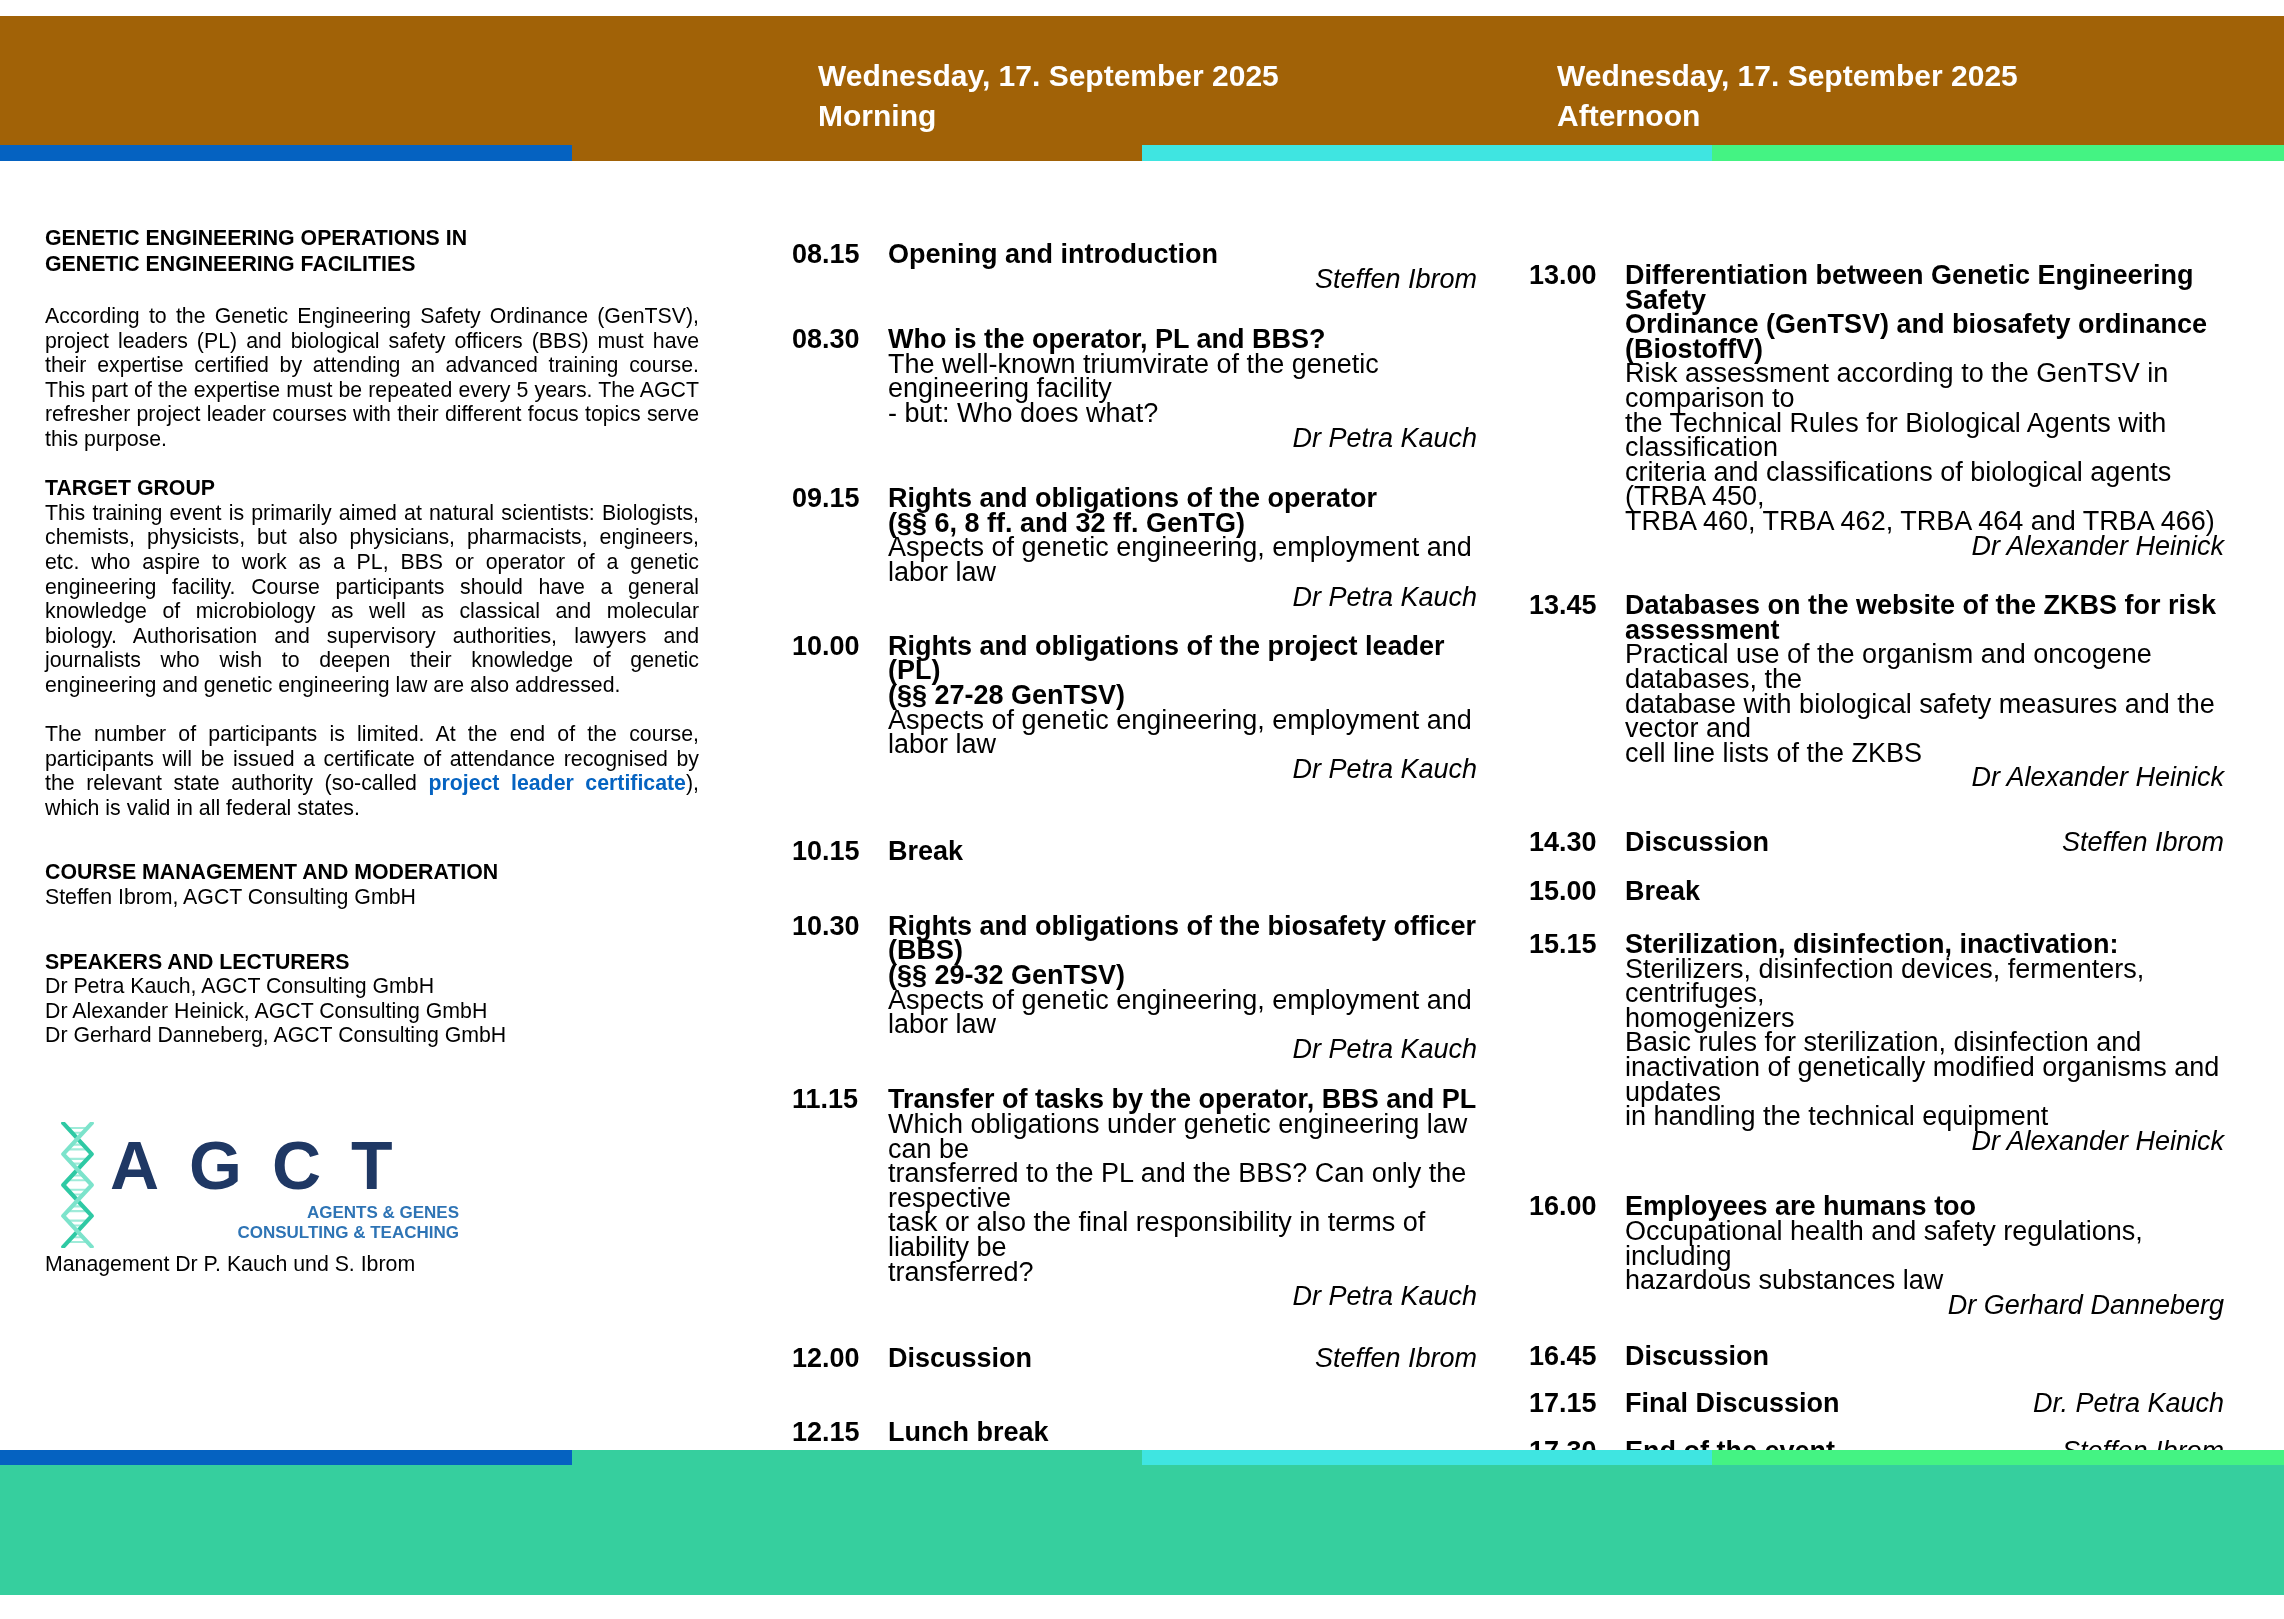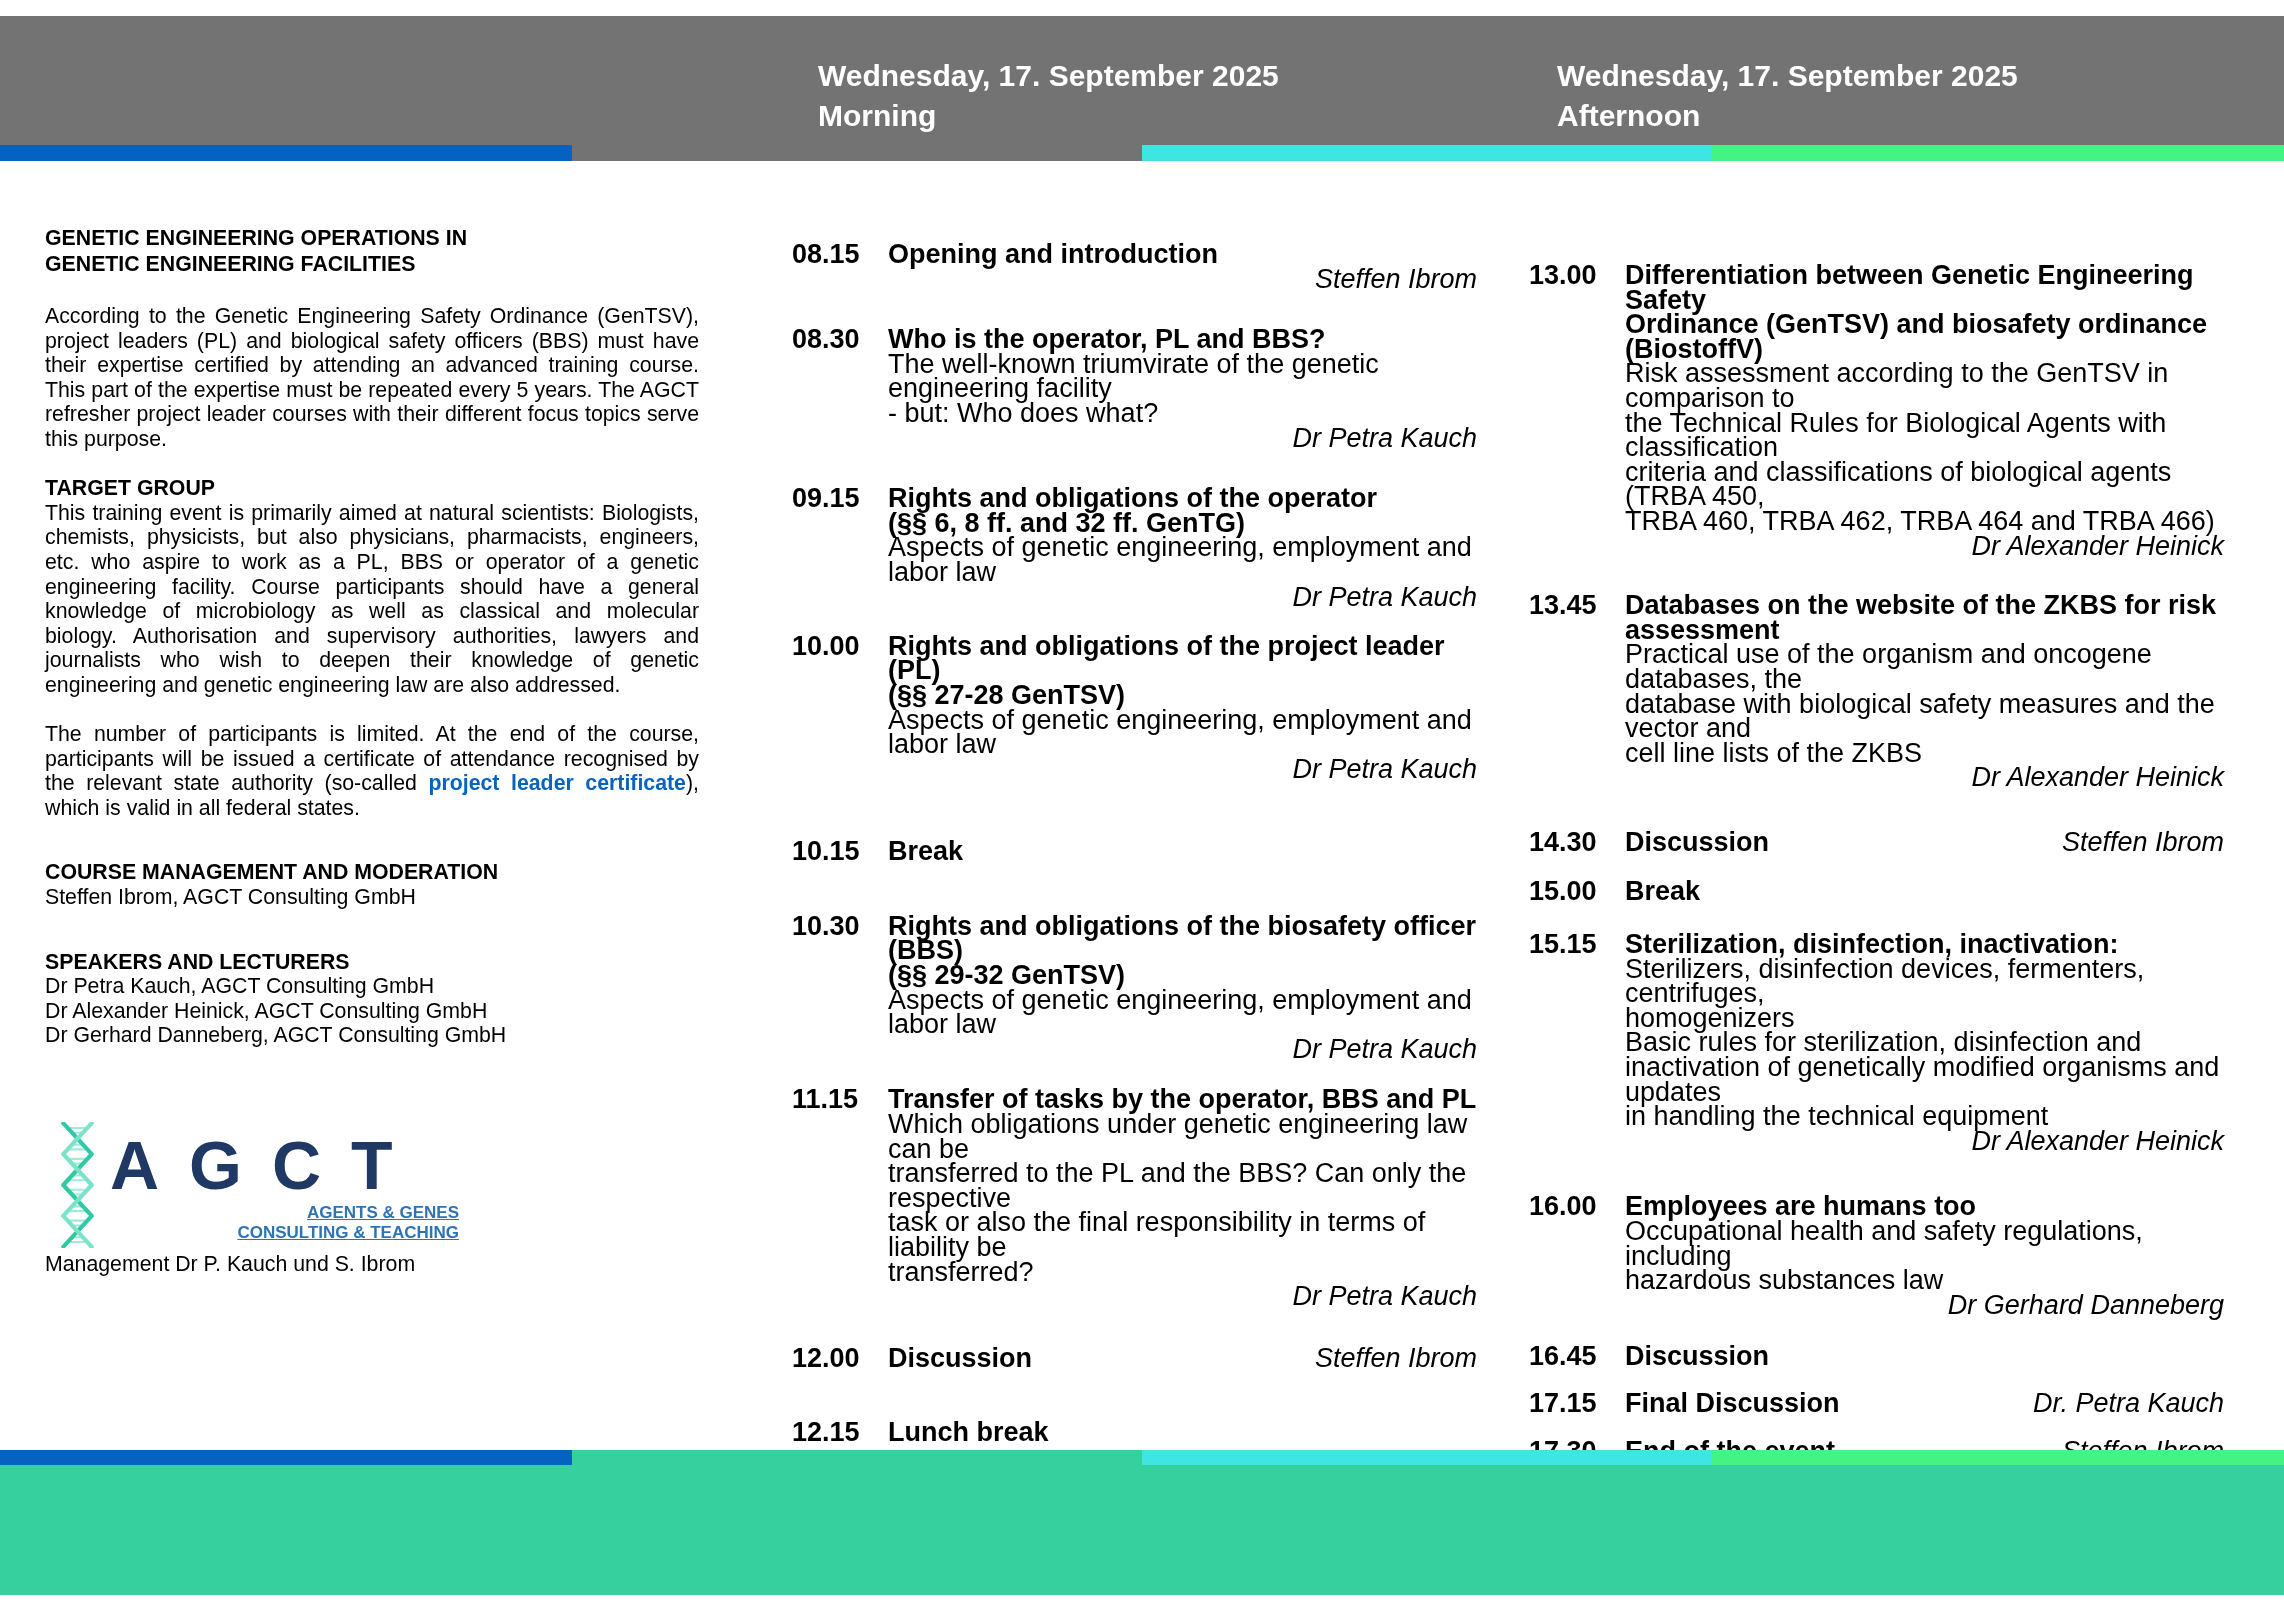--- a/index.html
+++ b/index.html
@@ -7,7 +7,7 @@
         font-family:"Liberation Sans",sans-serif;color:#000;overflow:hidden;}
 
   
-  .header-band{position:absolute;left:0;top:15.5px;width:2284px;height:145px;background:#737373;}
+  .header-band{position:absolute;left:0;top:15.5px;width:2284px;height:145px;background:#a16207;}
   .footer-band{position:absolute;left:0;top:1465px;width:2284px;height:130px;background:#36CF9E;}
   .stripe{position:absolute;height:15.5px;}
   .stripe.blue{background:#0562C1;}

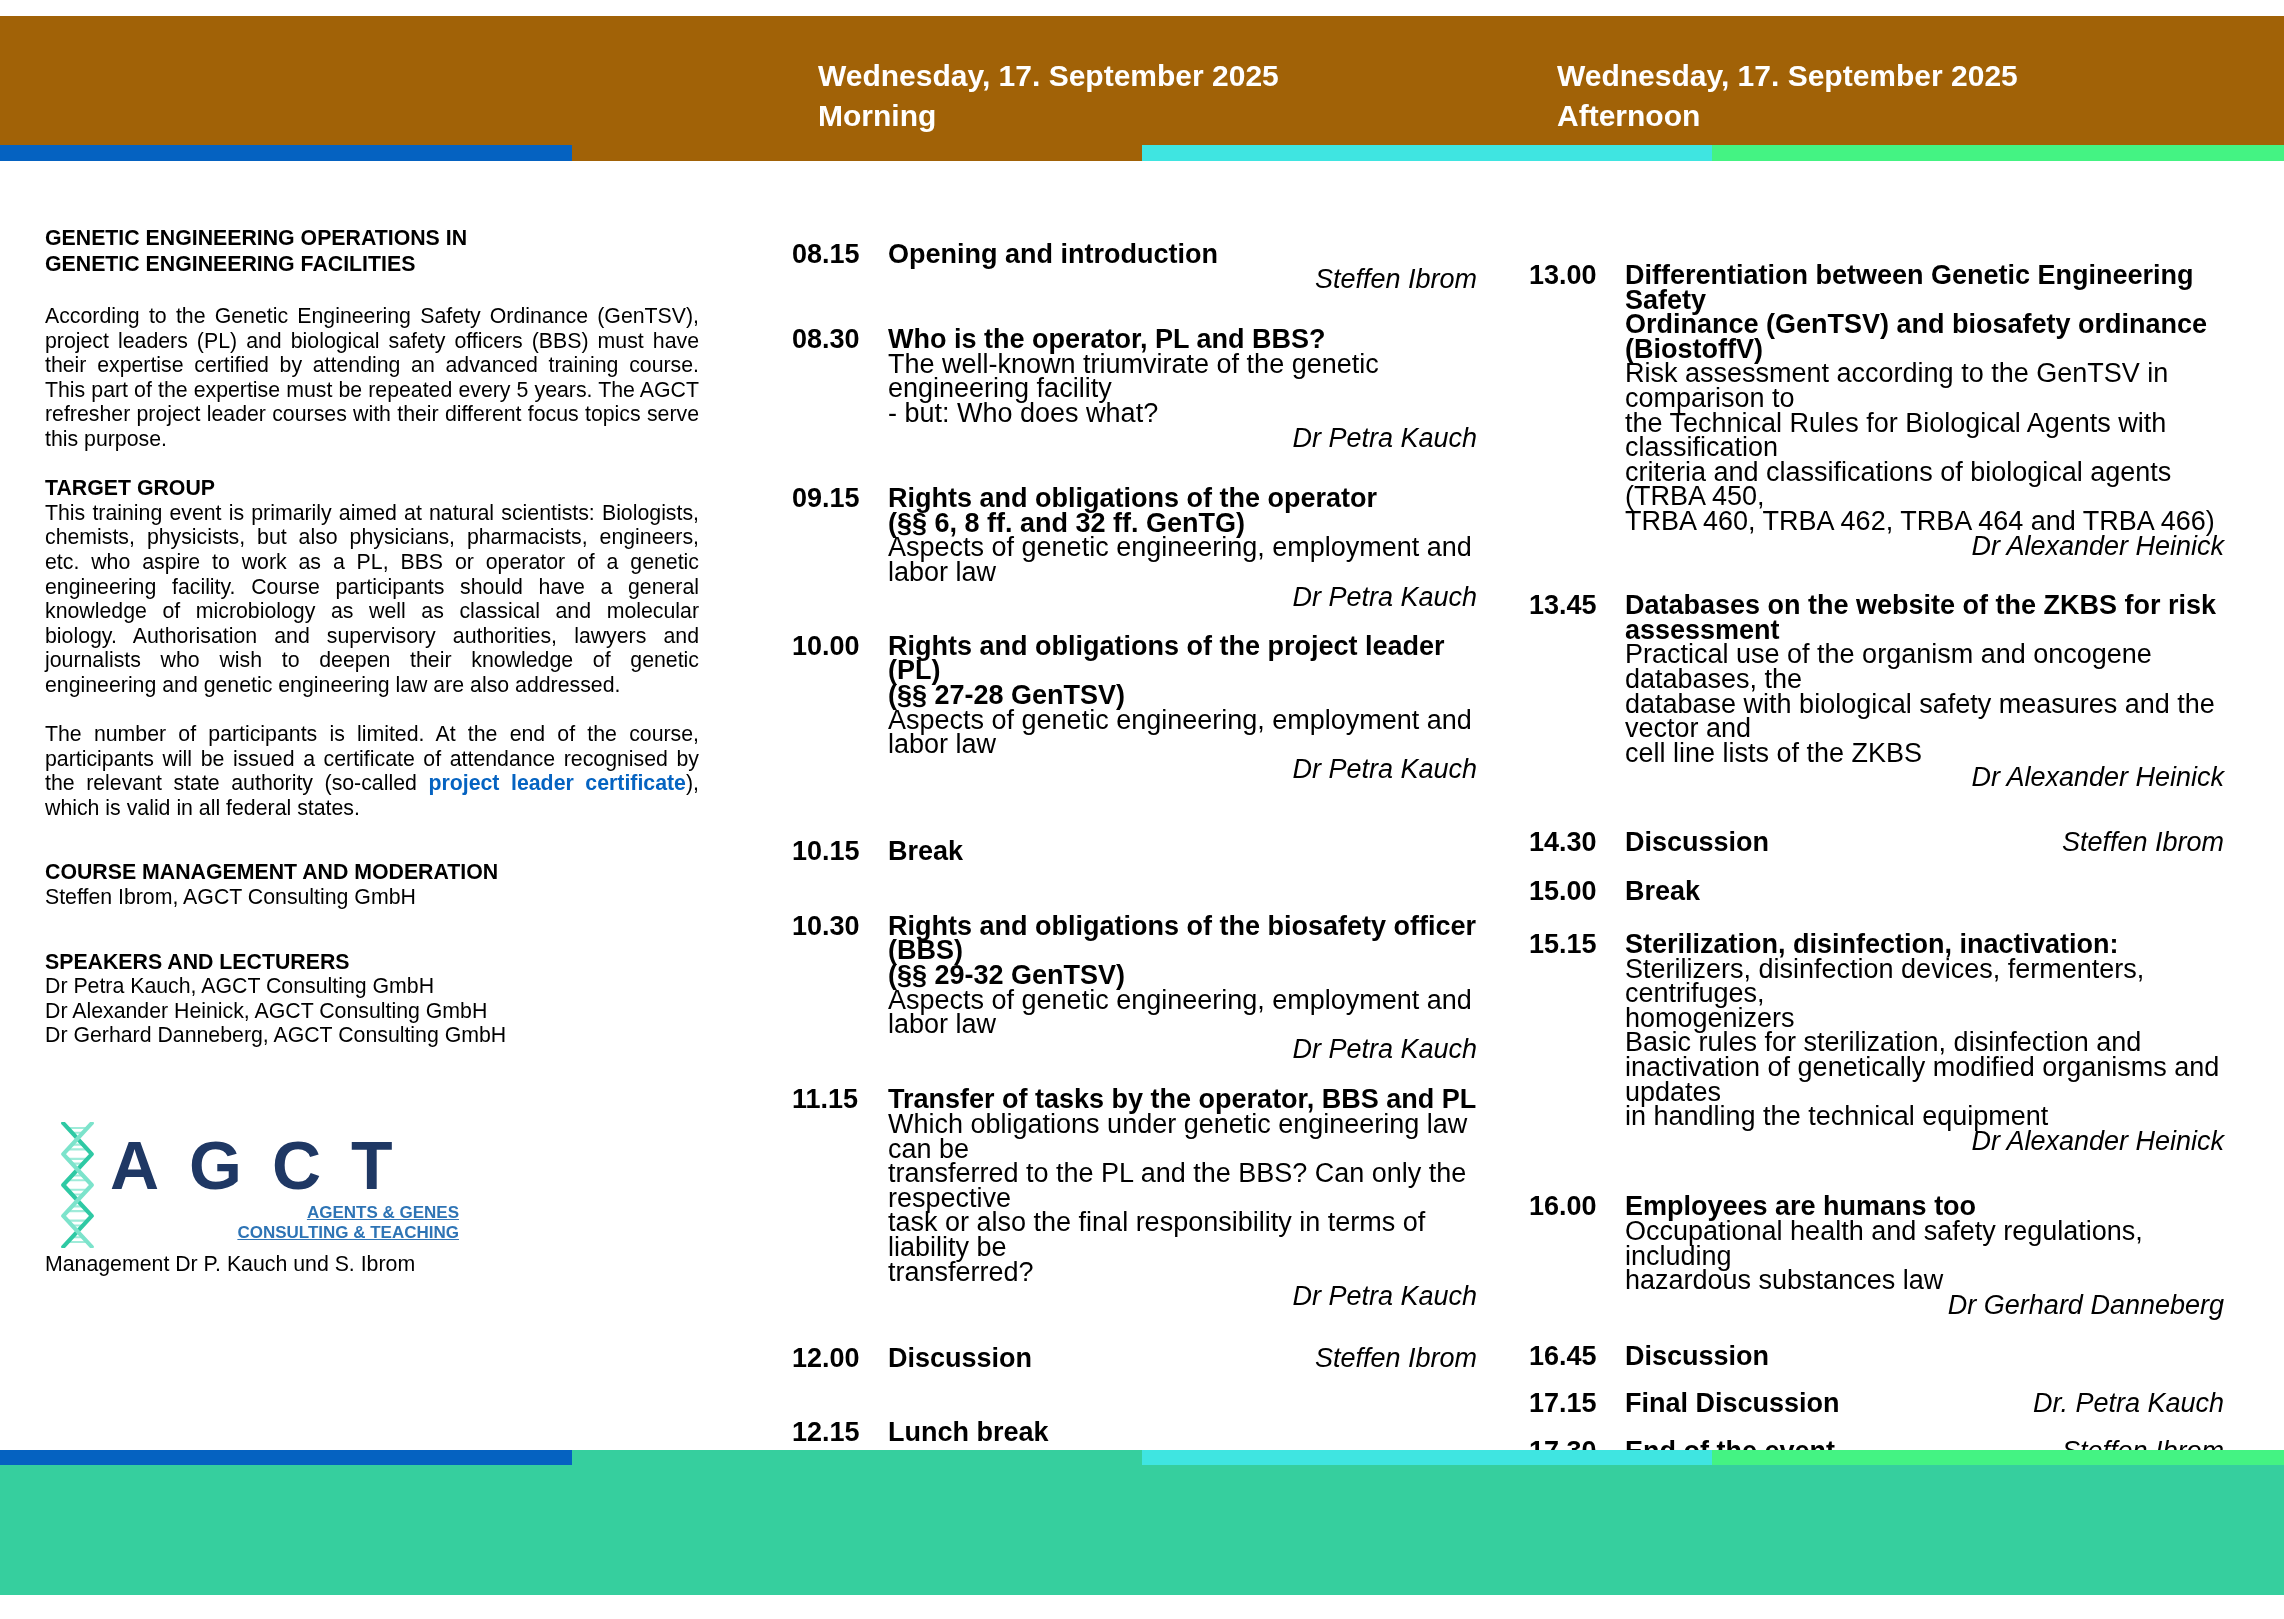--- a/index.html
+++ b/index.html
@@ -45,7 +45,7 @@
   .logo-helix{width:65px;height:126px;flex:none;}
   .logo-text{width:349px;margin-left:0;}
   .logo-word{font-size:68px;font-weight:bold;color:#1F3864;letter-spacing:30px;line-height:68px;margin-top:9px;}
-  .logo-tags{text-align:right;color:#2E74B5;font-weight:bold;font-size:17px;line-height:20px;margin-top:3.9px;text-decoration:underline;}
+  .logo-tags{text-align:right;color:#2E74B5;font-weight:bold;font-size:17px;line-height:20px;margin-top:3.9px;}
   .mgmt{margin-top:3.9px;}
 </style>
 </head>

